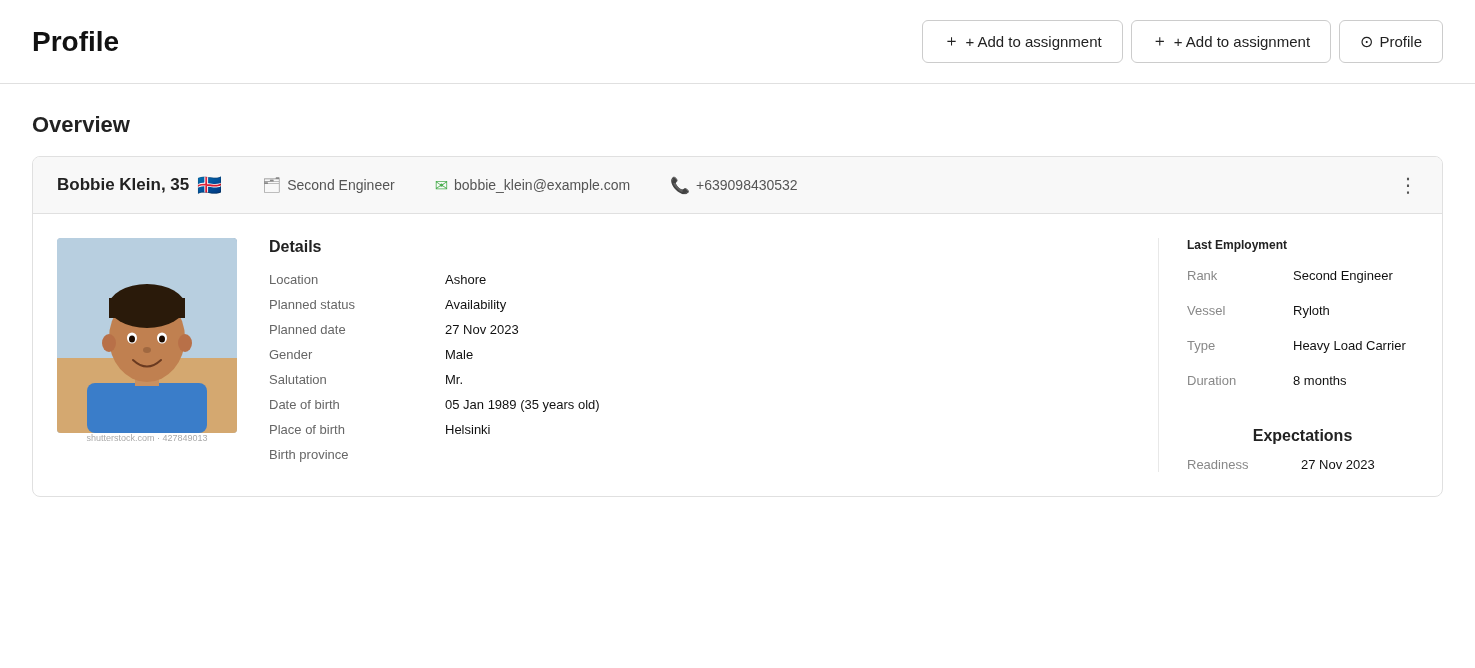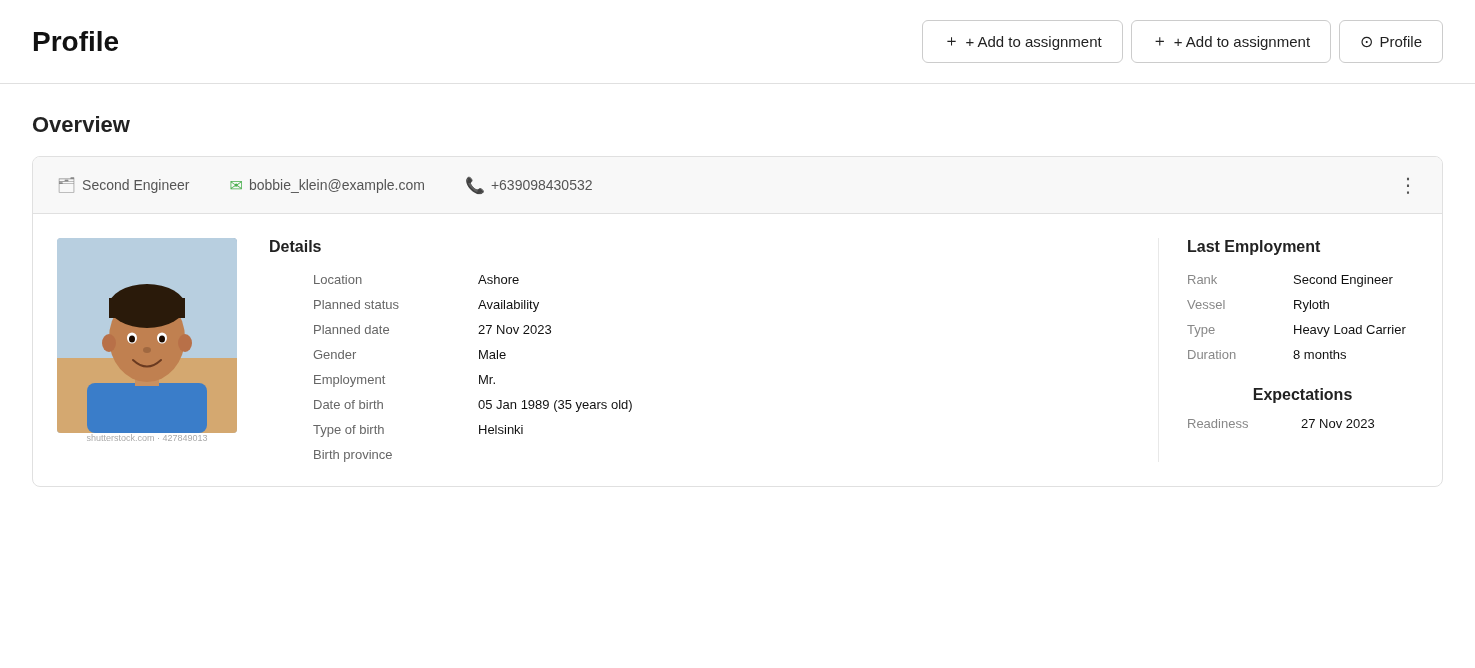--- a/index.html
+++ b/index.html
@@ -231,6 +231,10 @@
   <div class="profile-card">
 
     <div class="profile-header">
+      <div class="profile-name">
+        <span>Bobbie Klein, 35</span>
+        <span class="flag">🇮🇸</span>
+      </div>
       <div class="profile-role">
         <span class="briefcase-icon">🗂</span>
         <span>Second Engineer</span>

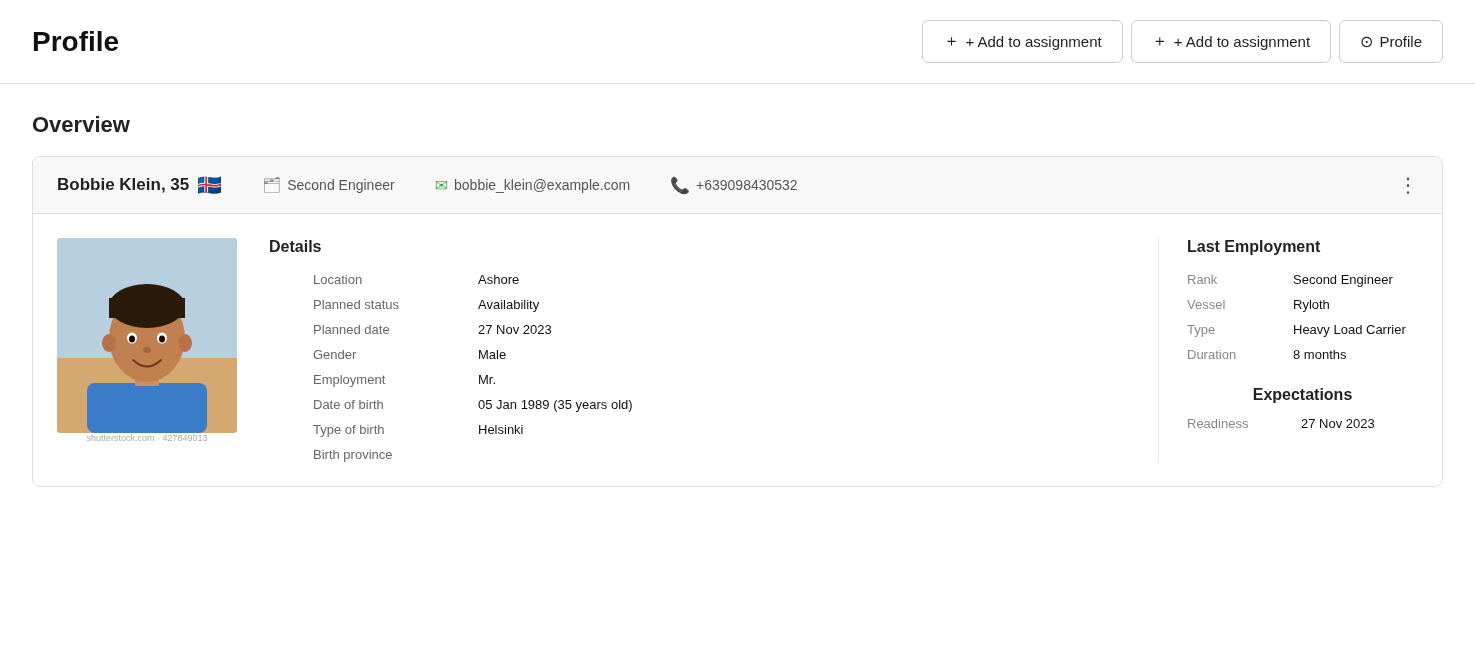--- a/index.html
+++ b/index.html
@@ -159,7 +159,7 @@
       padding-left: 28px;
     }
     .employment-title {
-      font-size: 16px;
+      font-size: 12px;
       font-weight: 700;
       margin-bottom: 16px;
     }

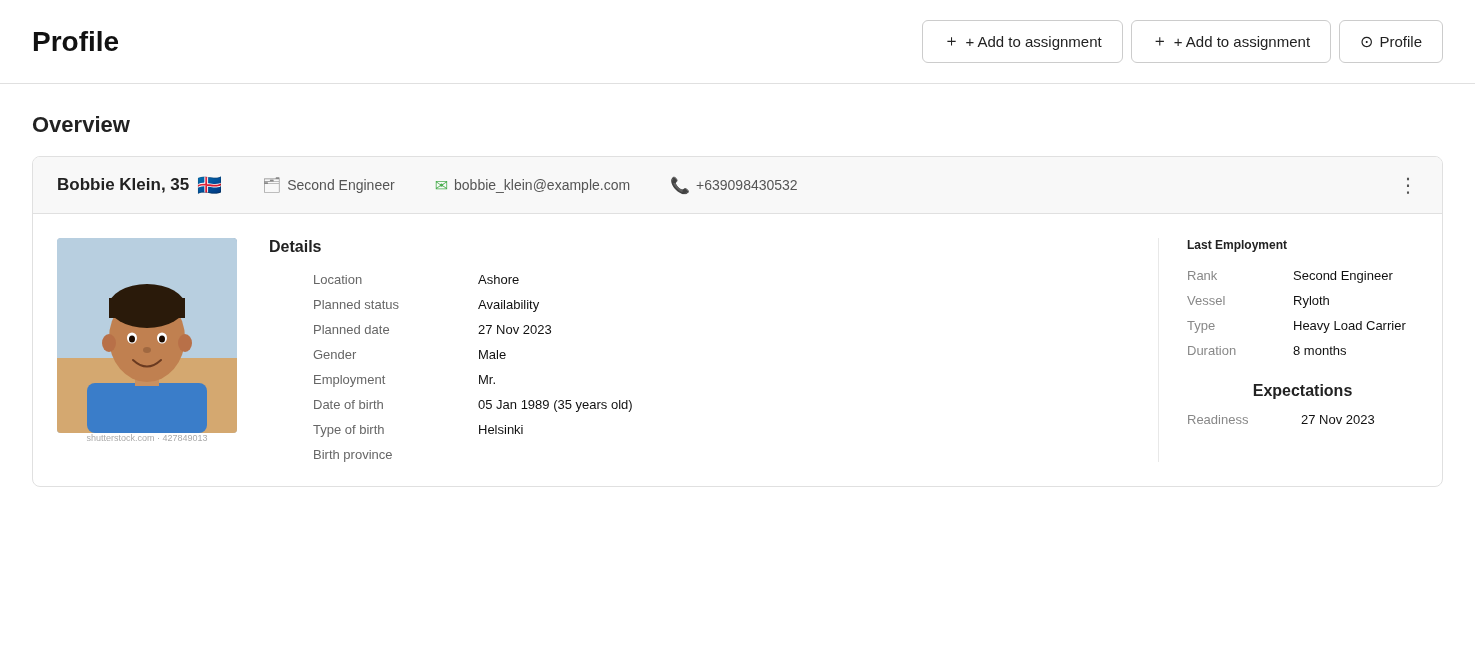--- a/index.html
+++ b/index.html
@@ -139,8 +139,7 @@
     .details-grid {
       display: grid;
       grid-template-columns: 160px 1fr;
-      gap: 10px 5px;
-      margin-left: 44px;
+      gap: 10px 16px;
     }
     .detail-label {
       color: #666;

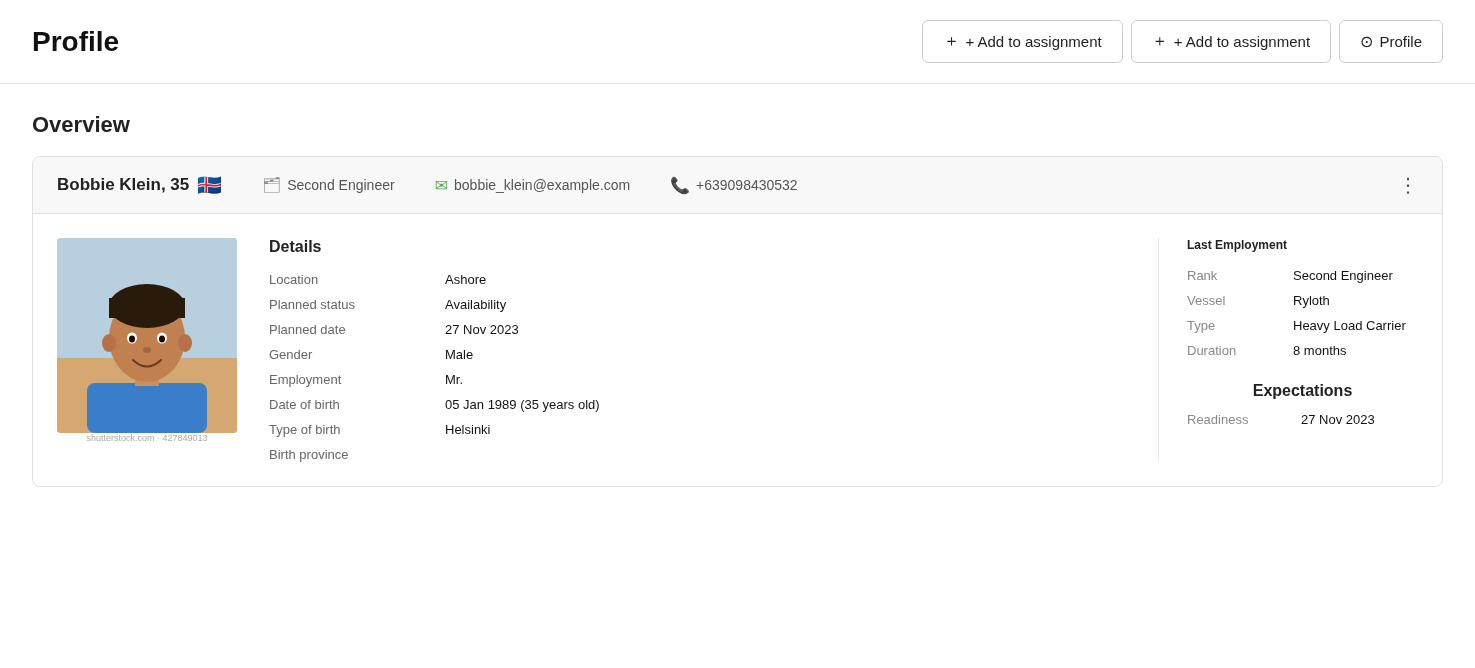--- a/index.html
+++ b/index.html
@@ -165,8 +165,8 @@
     .employment-grid {
       display: grid;
       grid-template-columns: 90px 1fr;
-      gap: 10px 16px;
-      margin-bottom: 24px;
+      gap: 20px 16px;
+      margin-bottom: 39px;
     }
     .emp-label {
       color: #888;

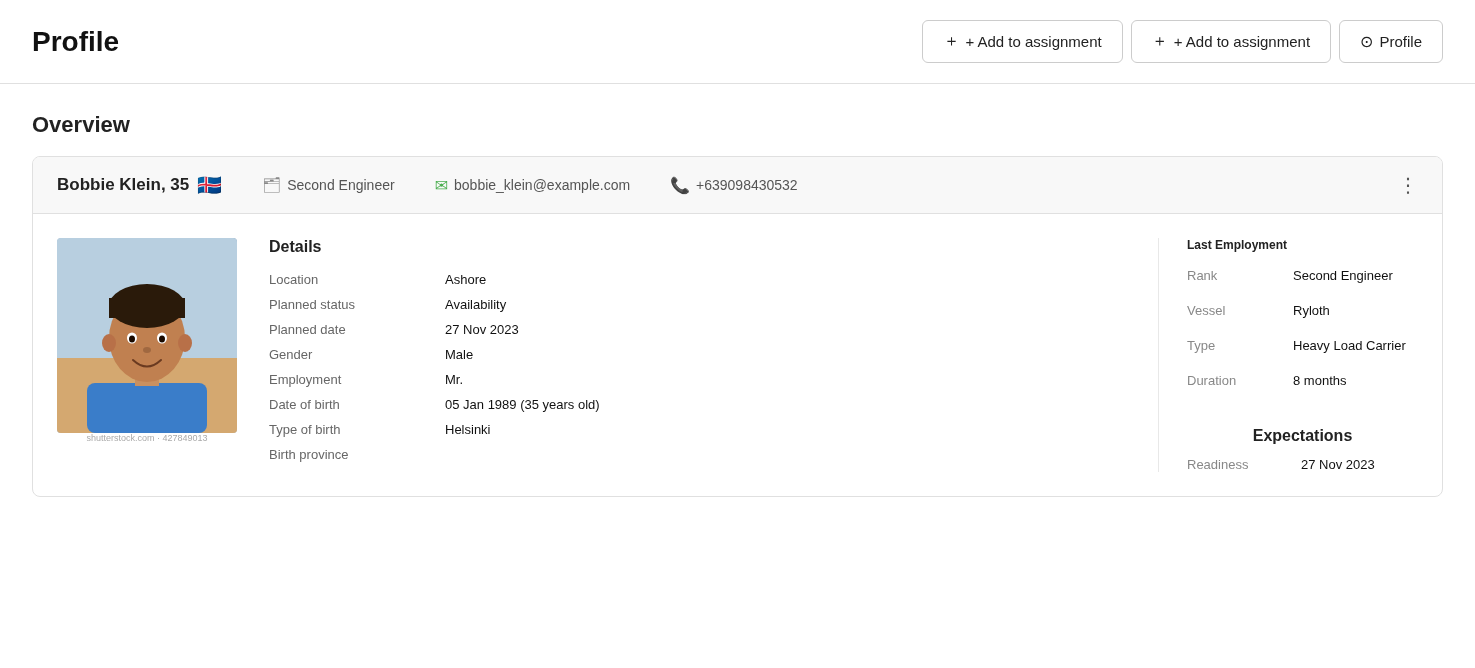--- a/index.html
+++ b/index.html
@@ -295,7 +295,7 @@
             <span class="detail-value">27 Nov 2023</span>
             <span class="detail-label">Gender</span>
             <span class="detail-value">Male</span>
-            <span class="detail-label">Employment</span>
+            <span class="detail-label">Salutation</span>
             <span class="detail-value">Mr.</span>
             <span class="detail-label">Date of birth</span>
             <span class="detail-value">05 Jan 1989 (35 years old)</span>

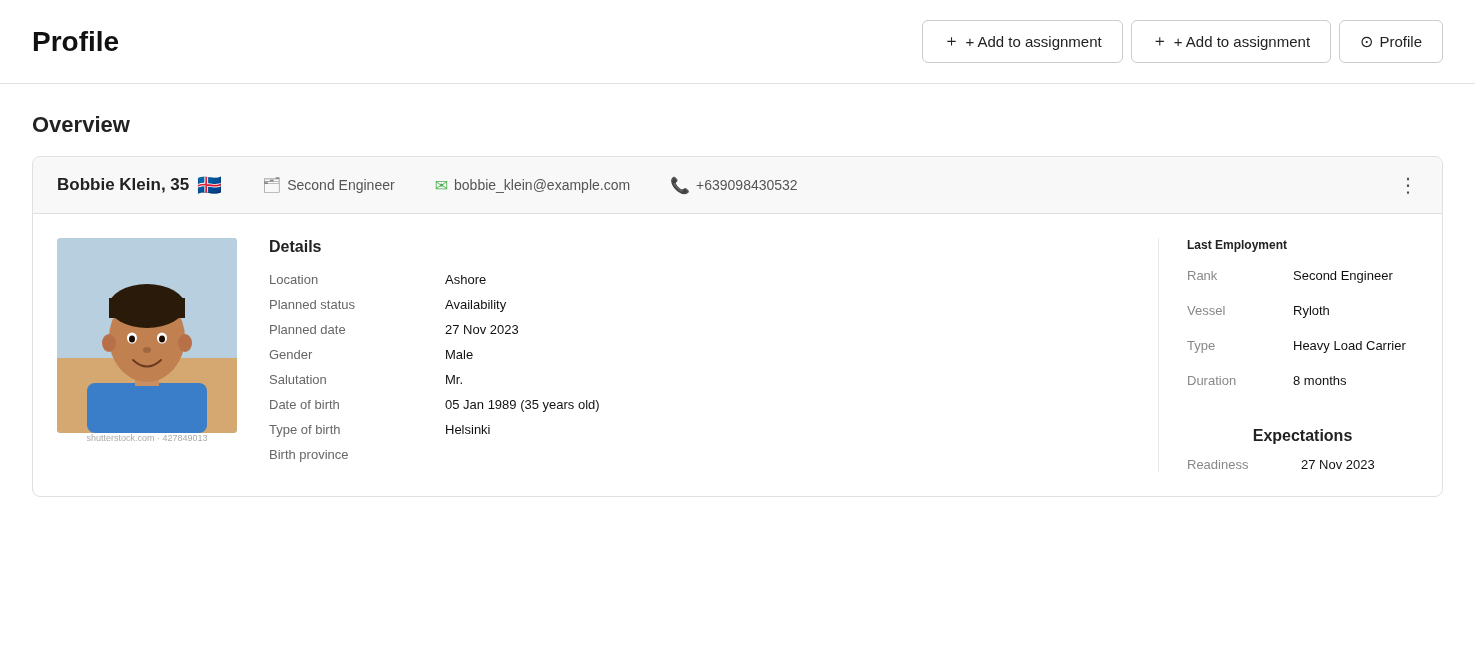--- a/index.html
+++ b/index.html
@@ -299,7 +299,7 @@
             <span class="detail-value">Mr.</span>
             <span class="detail-label">Date of birth</span>
             <span class="detail-value">05 Jan 1989 (35 years old)</span>
-            <span class="detail-label">Type of birth</span>
+            <span class="detail-label">Place of birth</span>
             <span class="detail-value">Helsinki</span>
             <span class="detail-label">Birth province</span>
             <span class="detail-value"></span>

